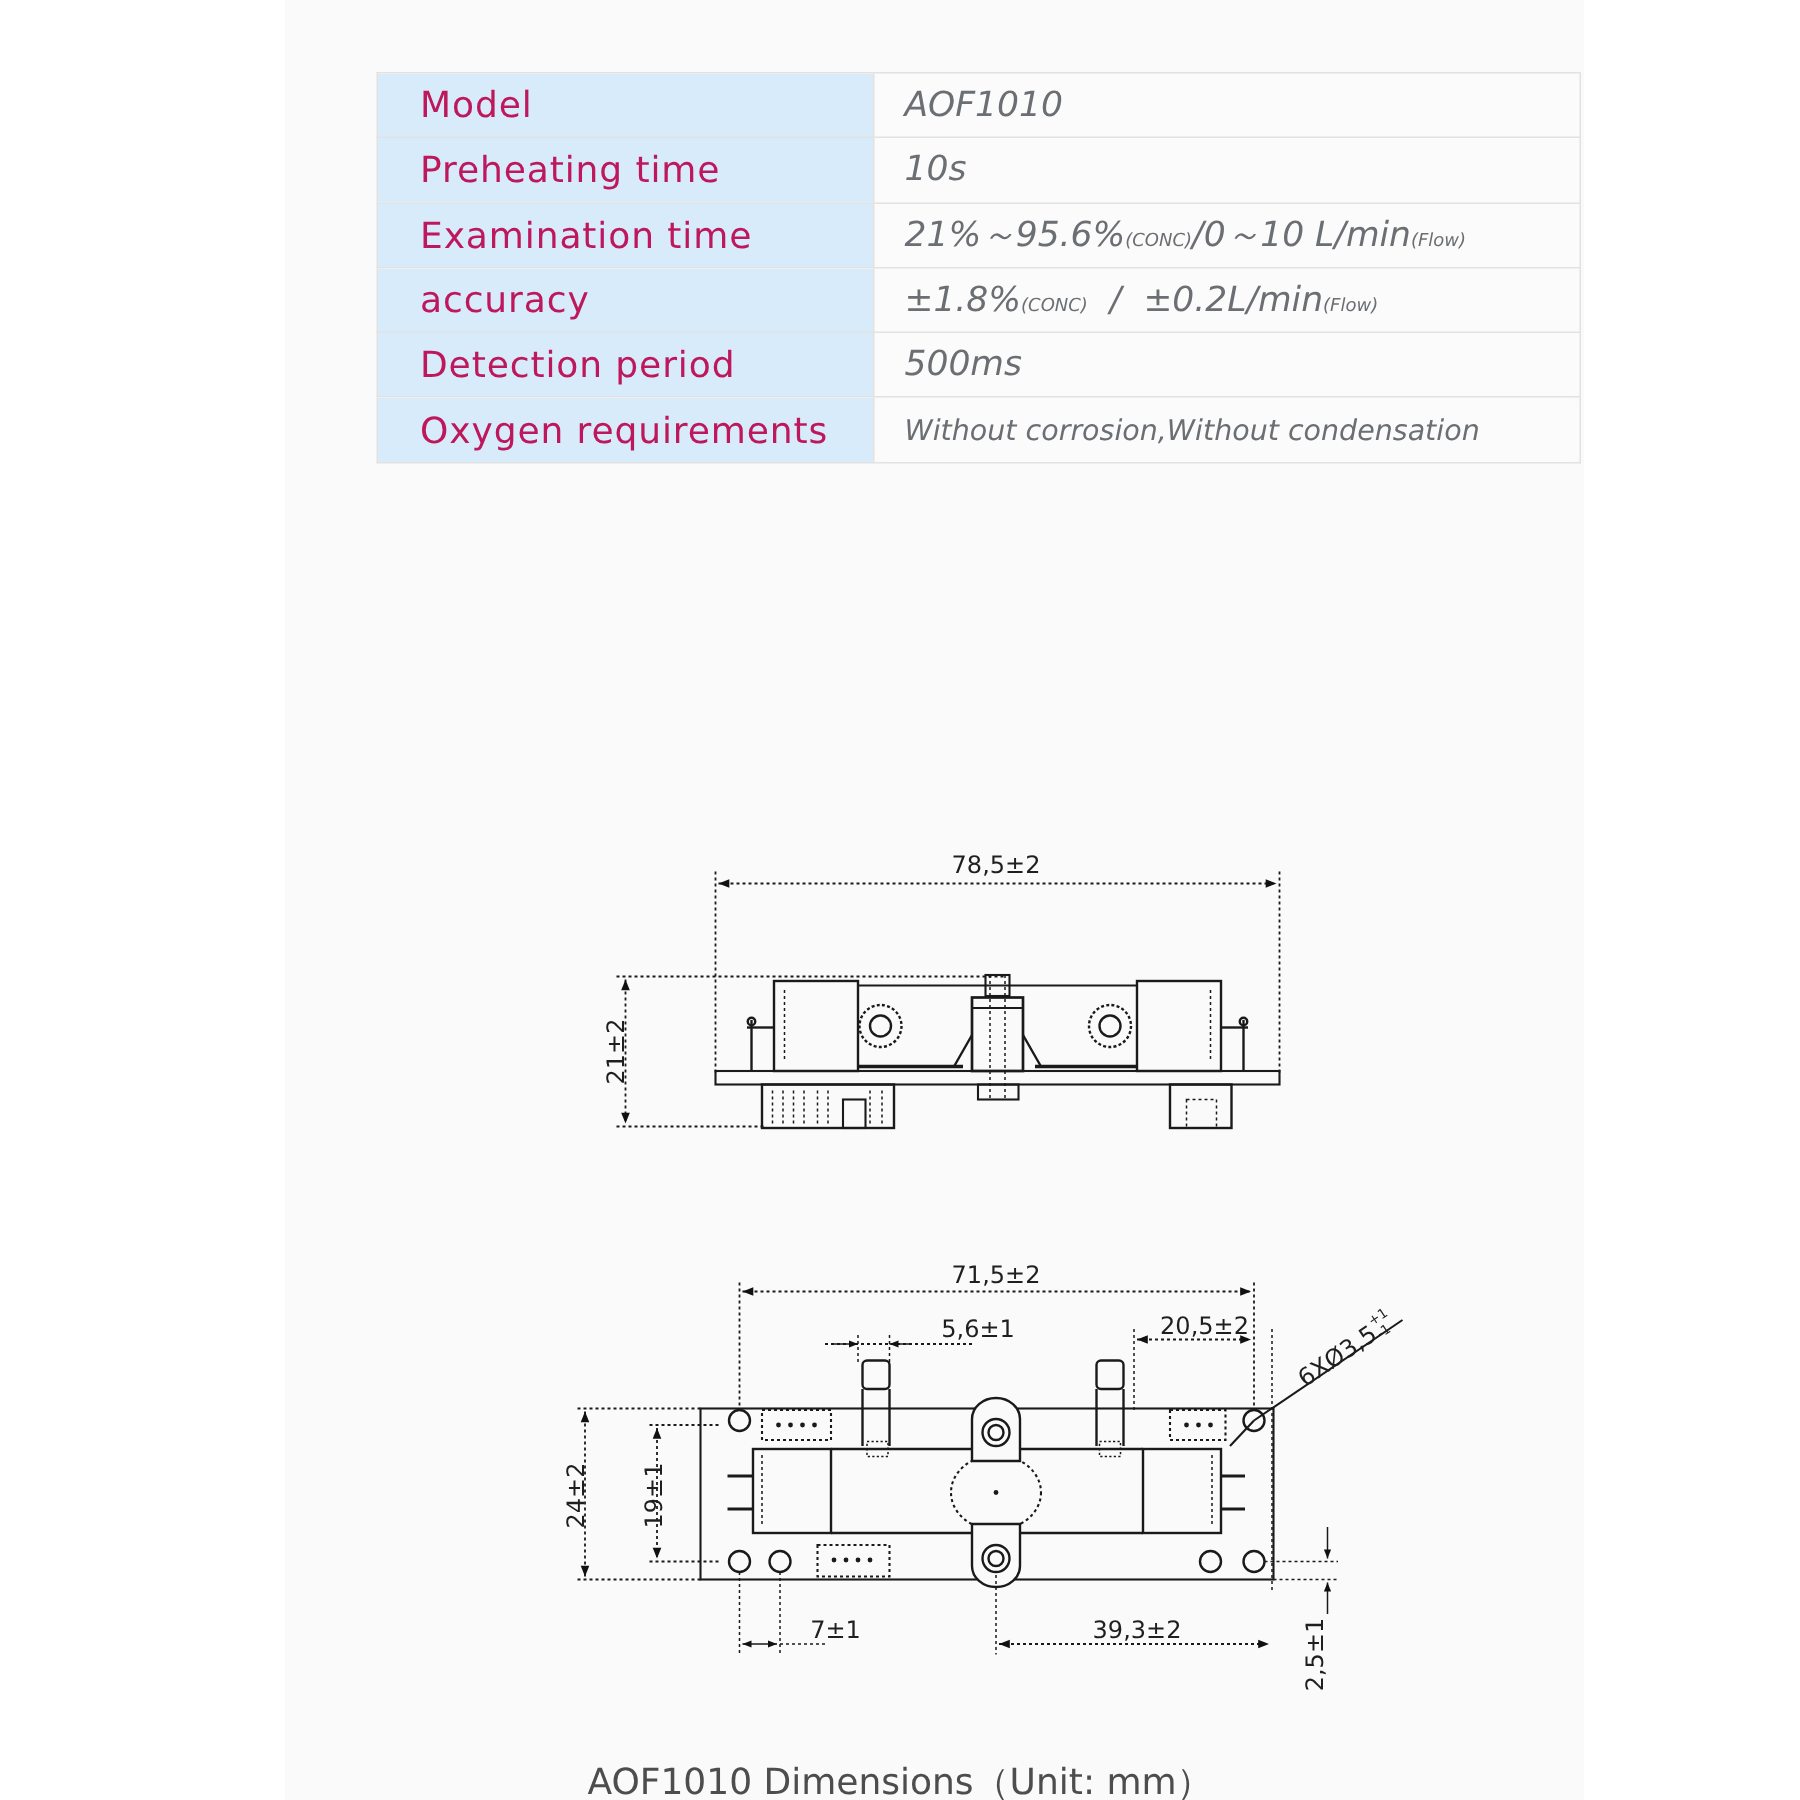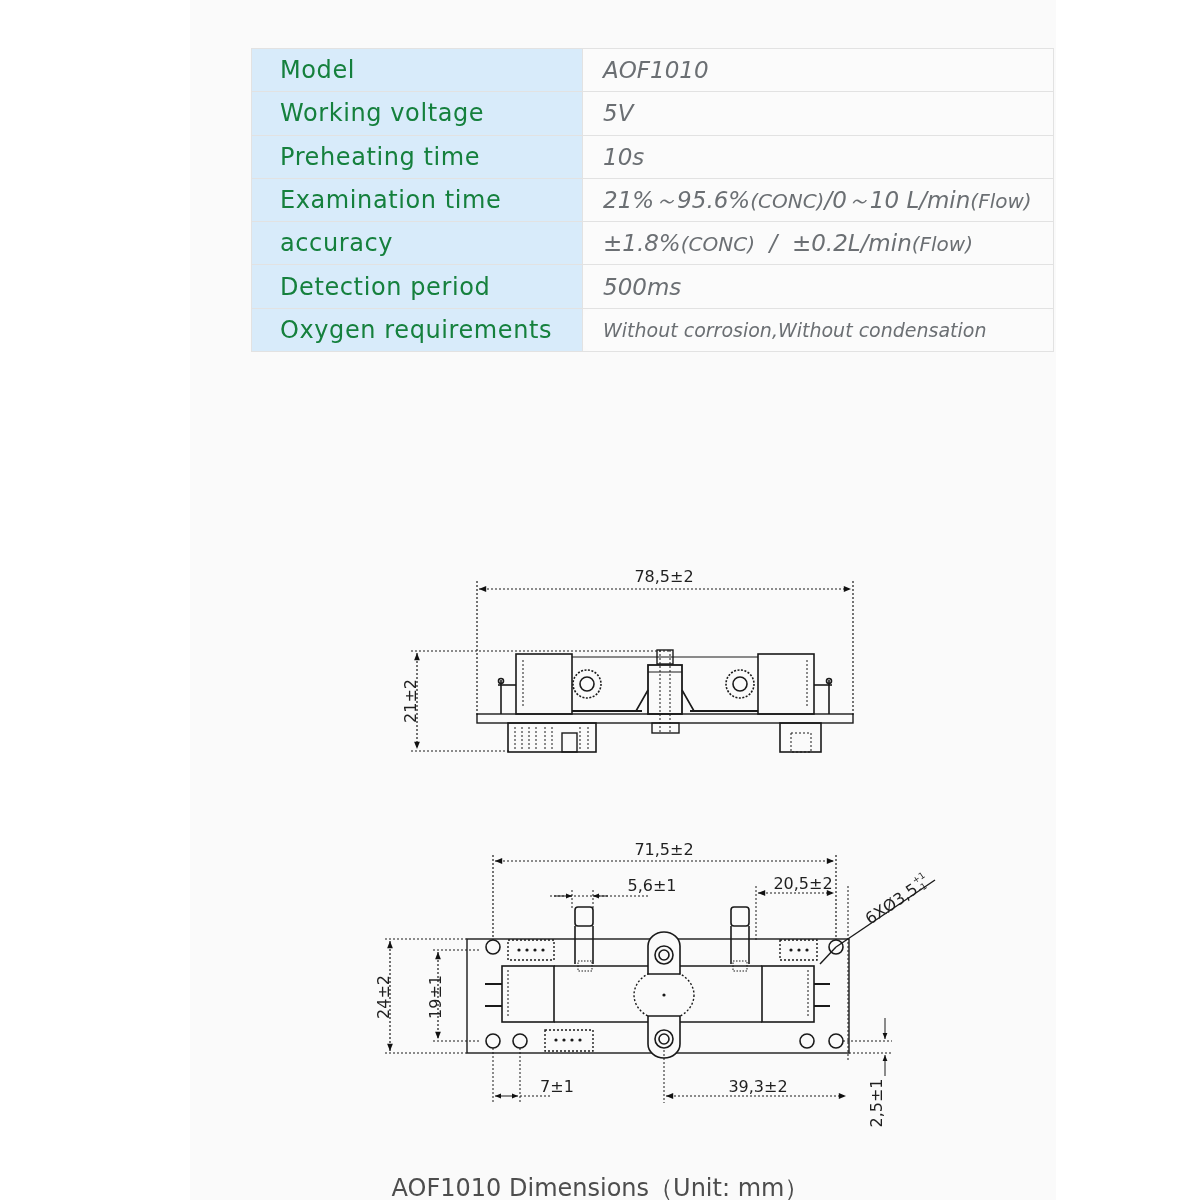--- a/index.html
+++ b/index.html
@@ -19,7 +19,7 @@
     white-space: nowrap; overflow: hidden;
   }
   .spec-table td.k {
-    width: 331px; background: #d8ebfa; color: #15803d; font-size: 24px; letter-spacing: 0.6px;
+    width: 331px; background: #d8ebfa; color: #be185d; font-size: 24px; letter-spacing: 0.6px;
     padding-left: 28px; box-sizing: border-box; margin-top: 20px;
   }
   .spec-table td.v {

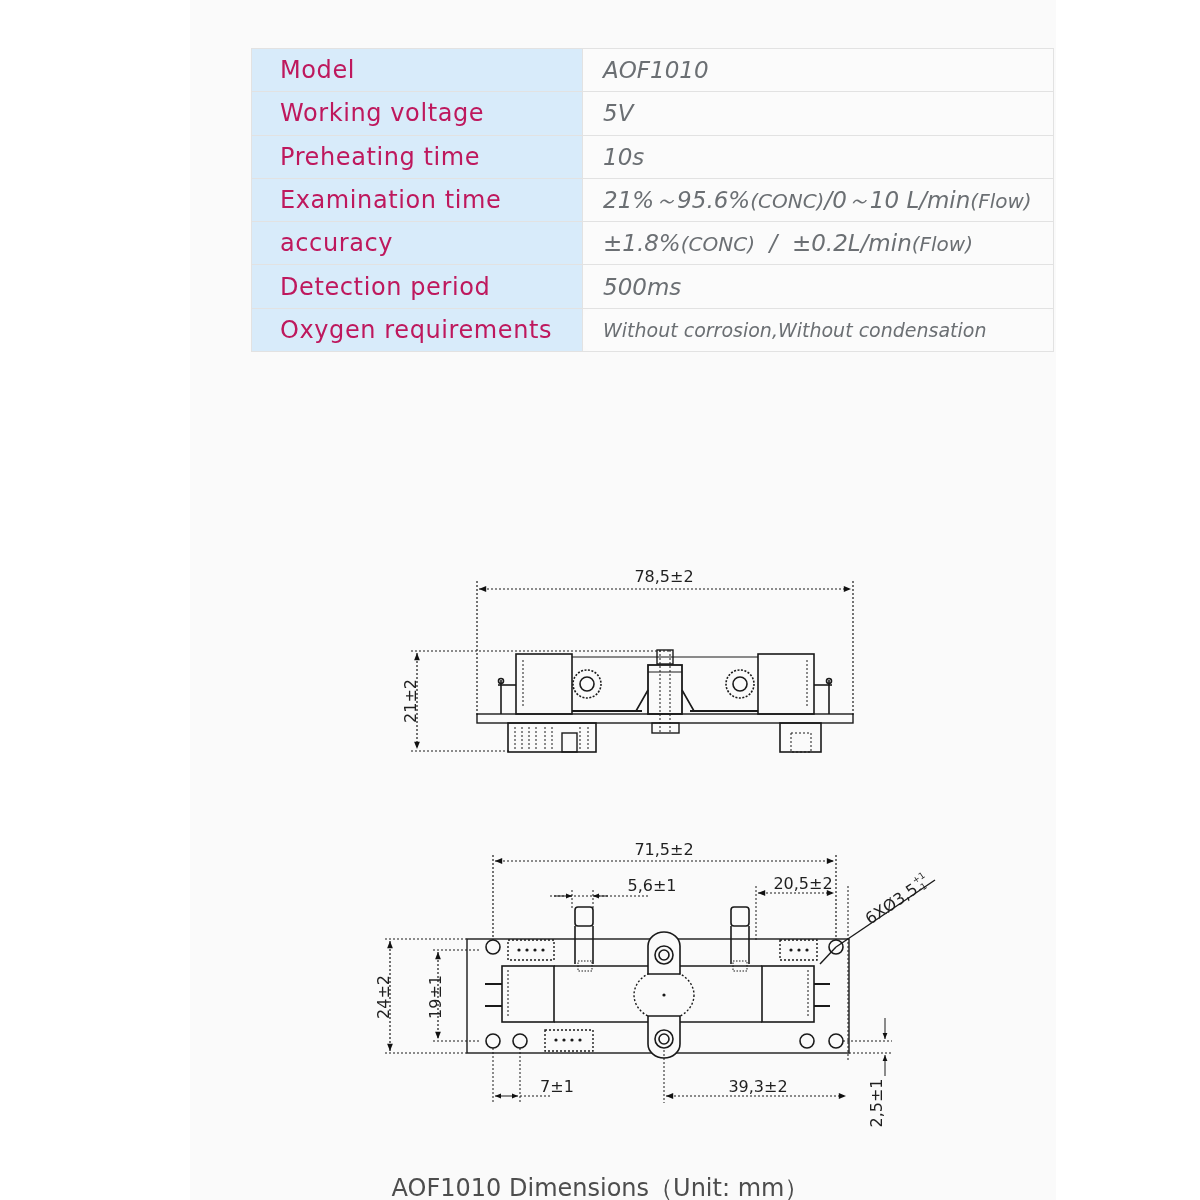--- a/index.html
+++ b/index.html
@@ -44,10 +44,6 @@
     <tr>
       <td class="k">Model</td>
       <td class="v">AOF1010</td>
-    </tr>
-    <tr>
-      <td class="k">Working voltage</td>
-      <td class="v">5V</td>
     </tr>
     <tr>
       <td class="k">Preheating time</td>

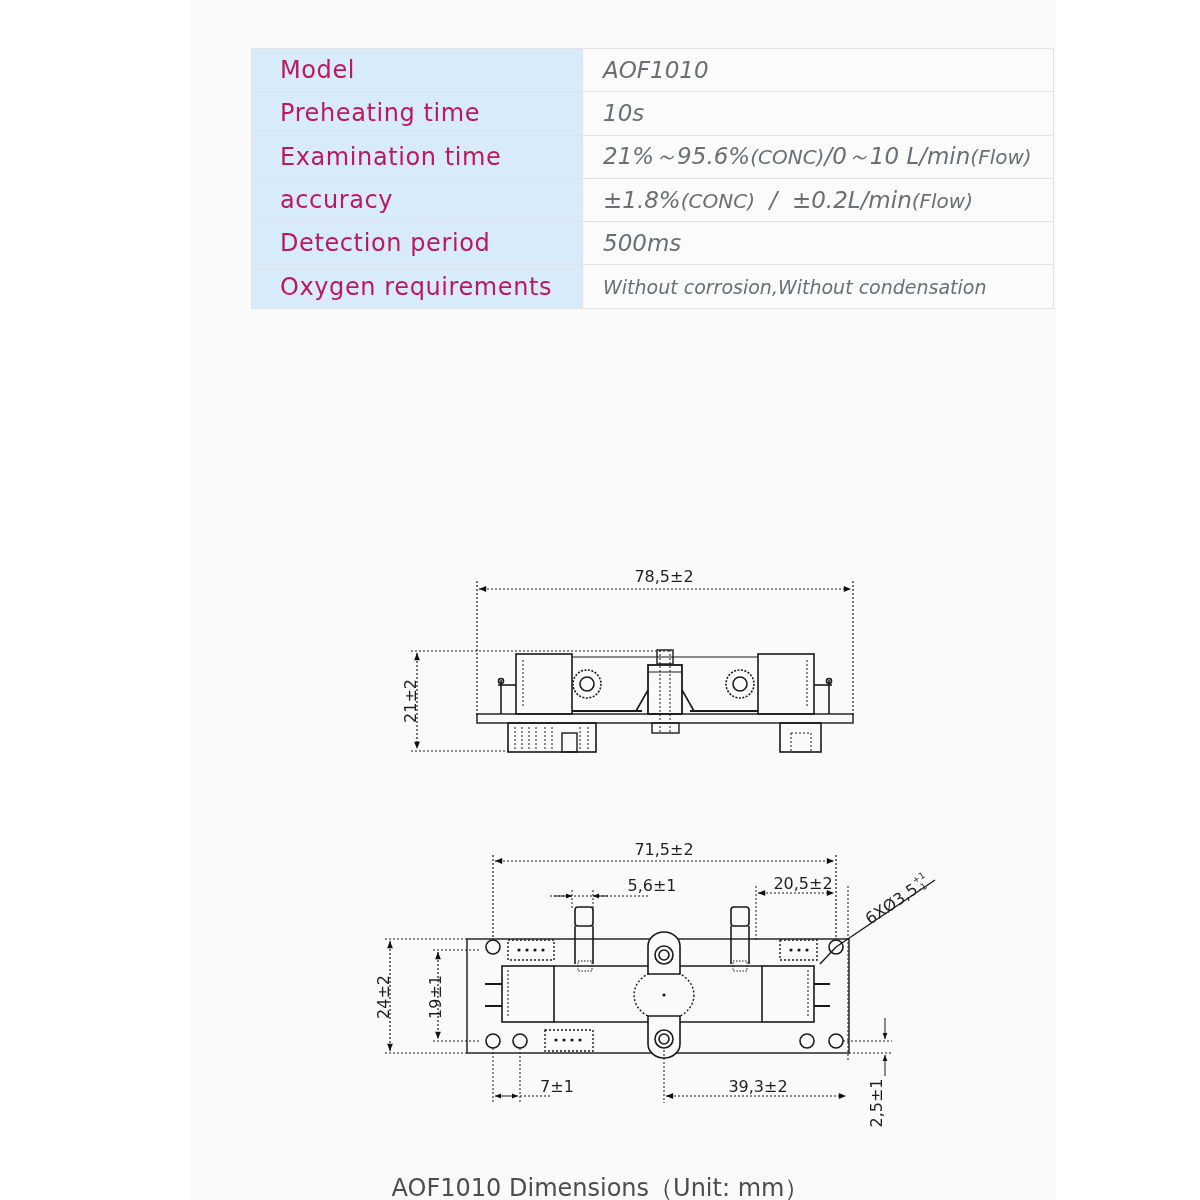--- a/index.html
+++ b/index.html
@@ -25,7 +25,7 @@
   .spec-table td.v {
     background: #fbfbfb; color: #6b6f73; font-size: 23px; padding-left: 20px; box-sizing: border-box; font-style: italic;
   }
-  .spec-table td.v .sm { font-size: 20px; }
+  .spec-table td.v .sm { font-size: 12px; }
   .spec-table td.v.small-text { font-size: 19px; border-radius: 11px; }
   .drawing { position: absolute; left: 0; top: 0; }
   .caption {

